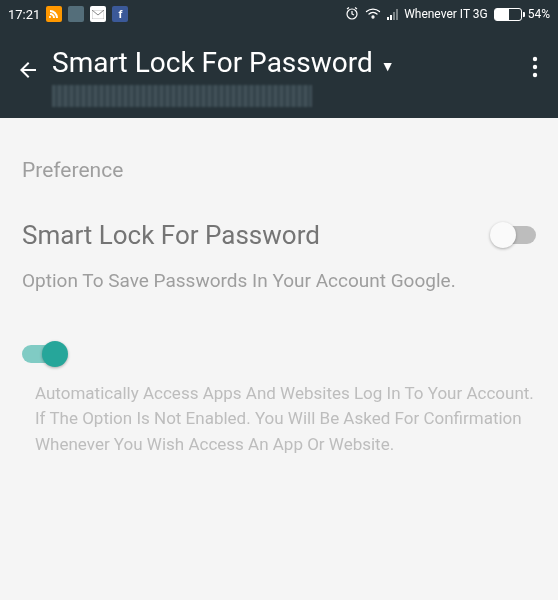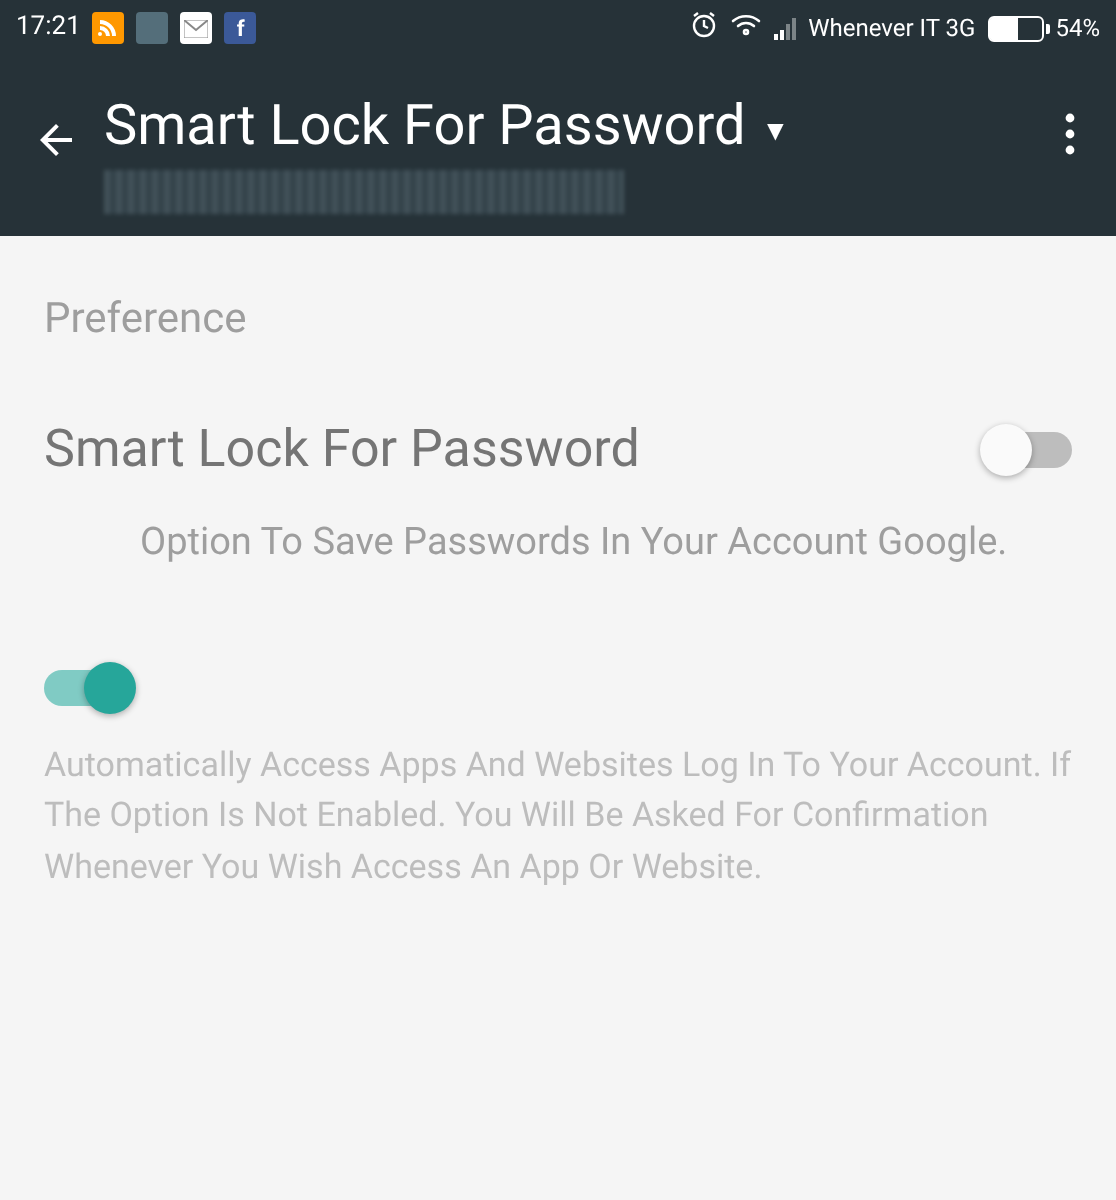--- a/index.html
+++ b/index.html
@@ -21,6 +21,7 @@
     }
     .status-left {
       display: flex;
+      align-items: center;
       gap: 6px;
     }
     .status-right {

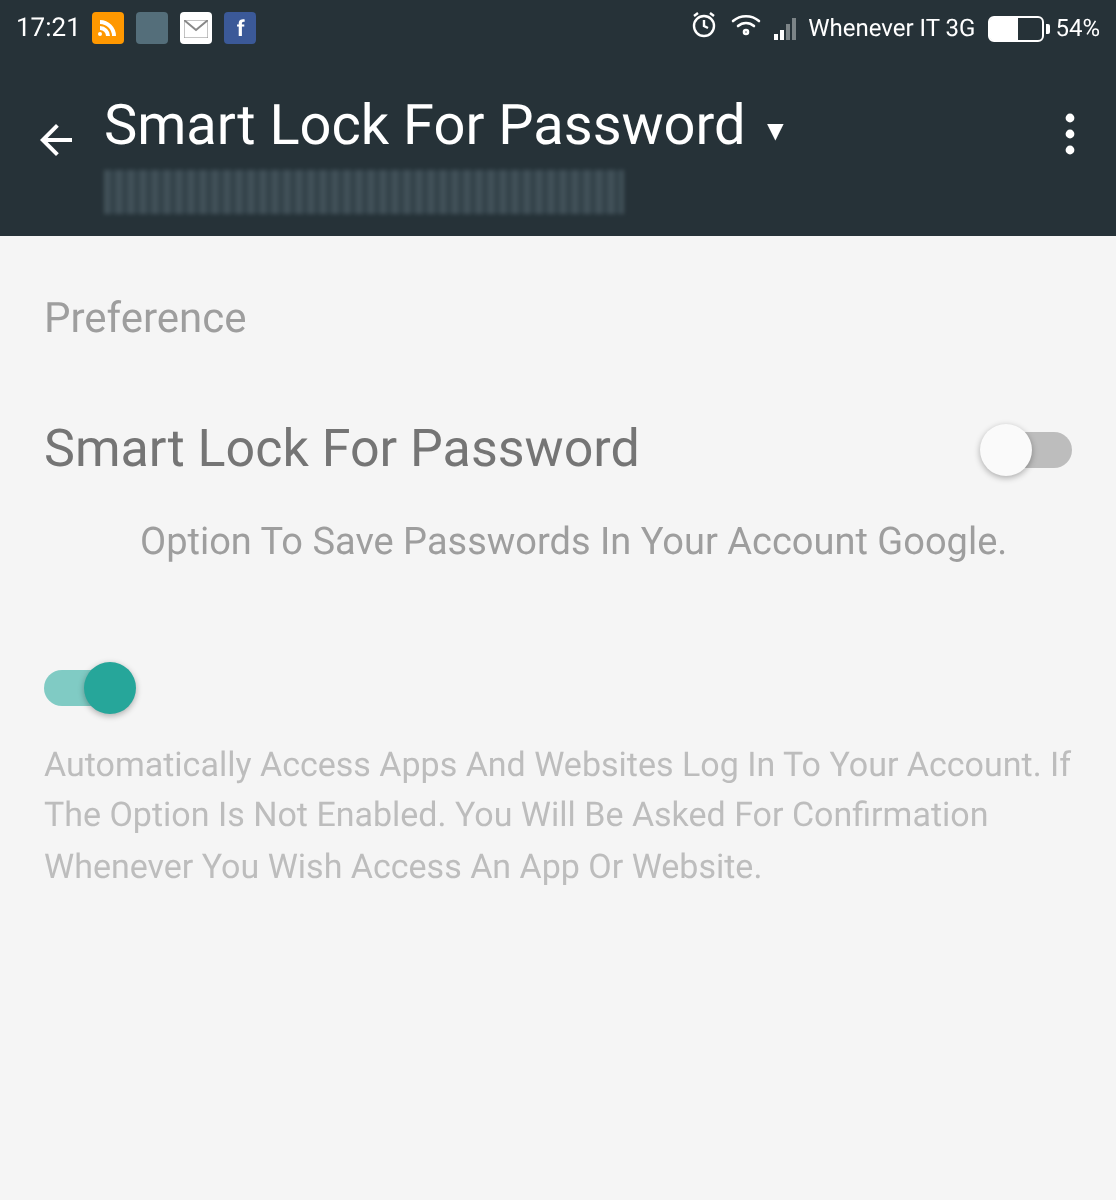--- a/index.html
+++ b/index.html
@@ -123,6 +123,7 @@
       color: #9e9e9e;
       font-size: 21px;
       margin-bottom: 38px;
+      margin-top: 10px;
     }
     .setting-row {
       display: flex;

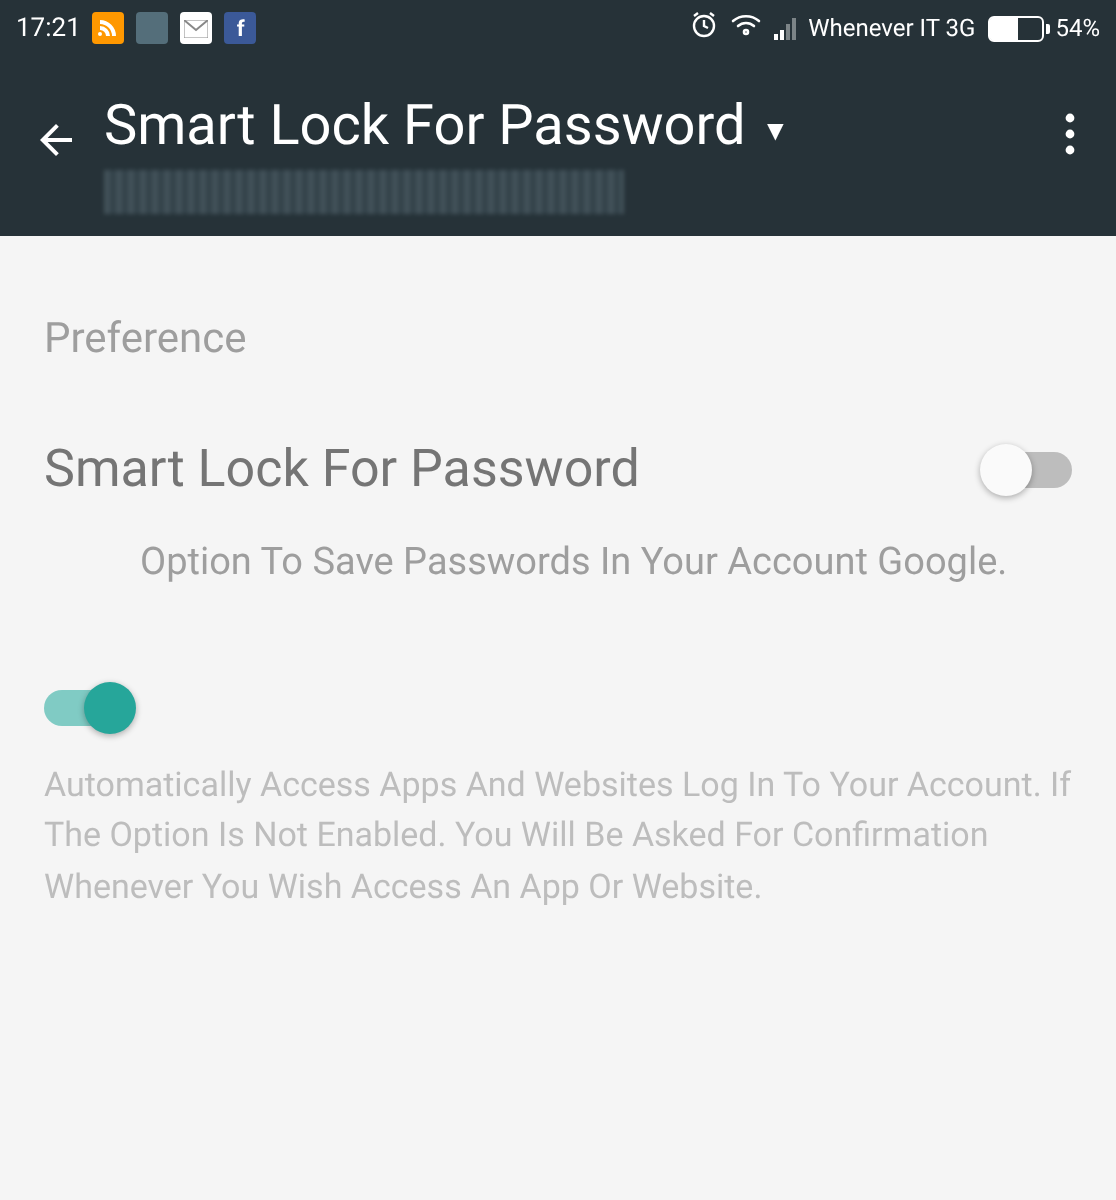--- a/index.html
+++ b/index.html
@@ -141,7 +141,6 @@
       font-size: 19px;
       line-height: 1.4;
       margin-bottom: 50px;
-      margin-left: 48px;
     }
     .setting-desc2 {
       color: #bdbdbd;

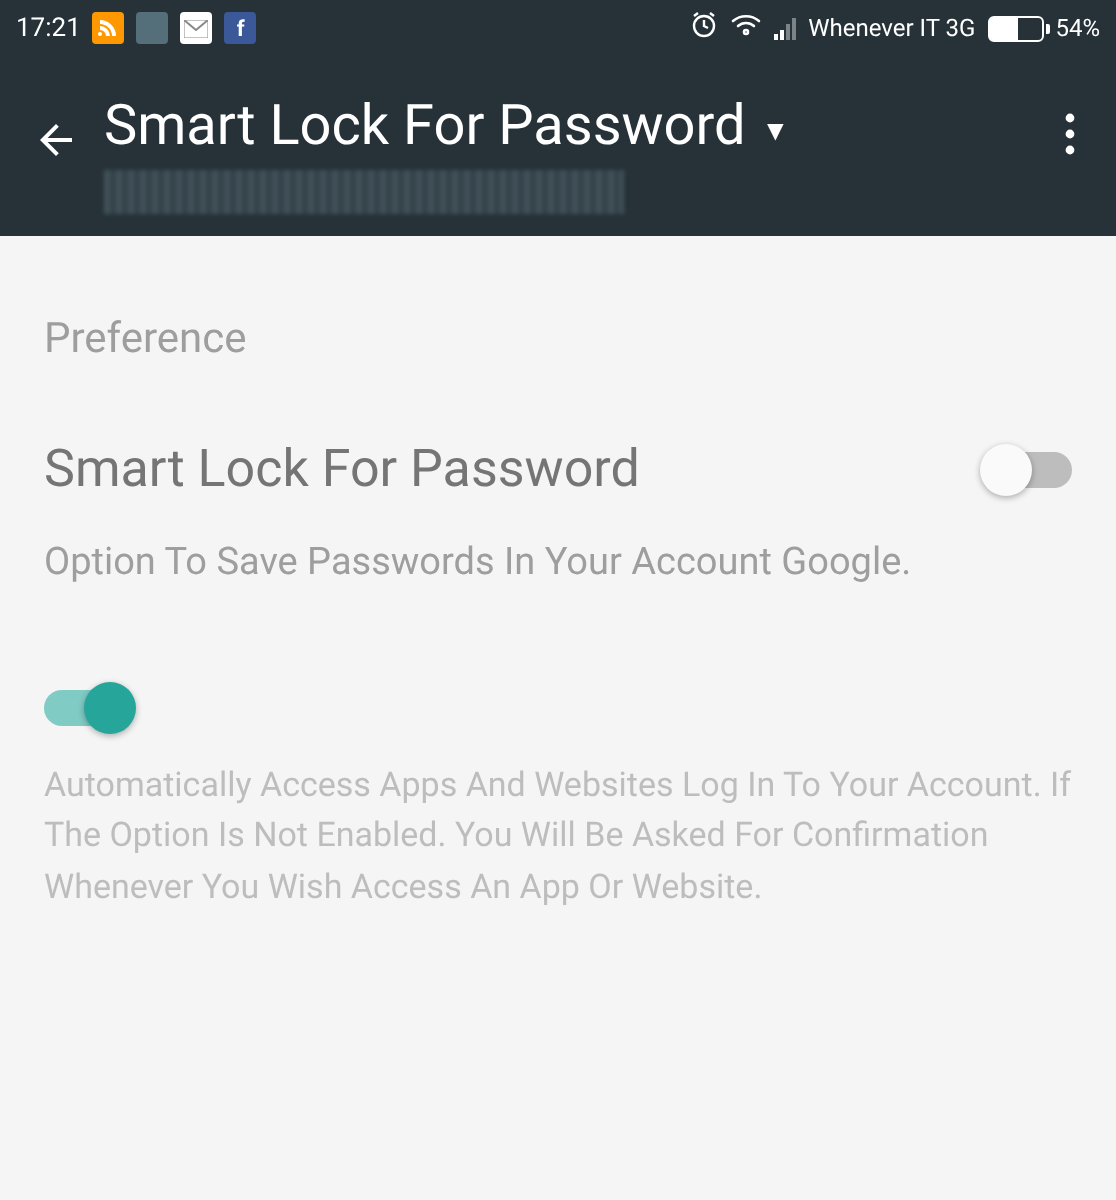--- a/index.html
+++ b/index.html
@@ -146,6 +146,7 @@
       color: #bdbdbd;
       font-size: 17px;
       line-height: 1.5;
+      margin-left: 13px;
     }
     .toggle {
       width: 44px;

